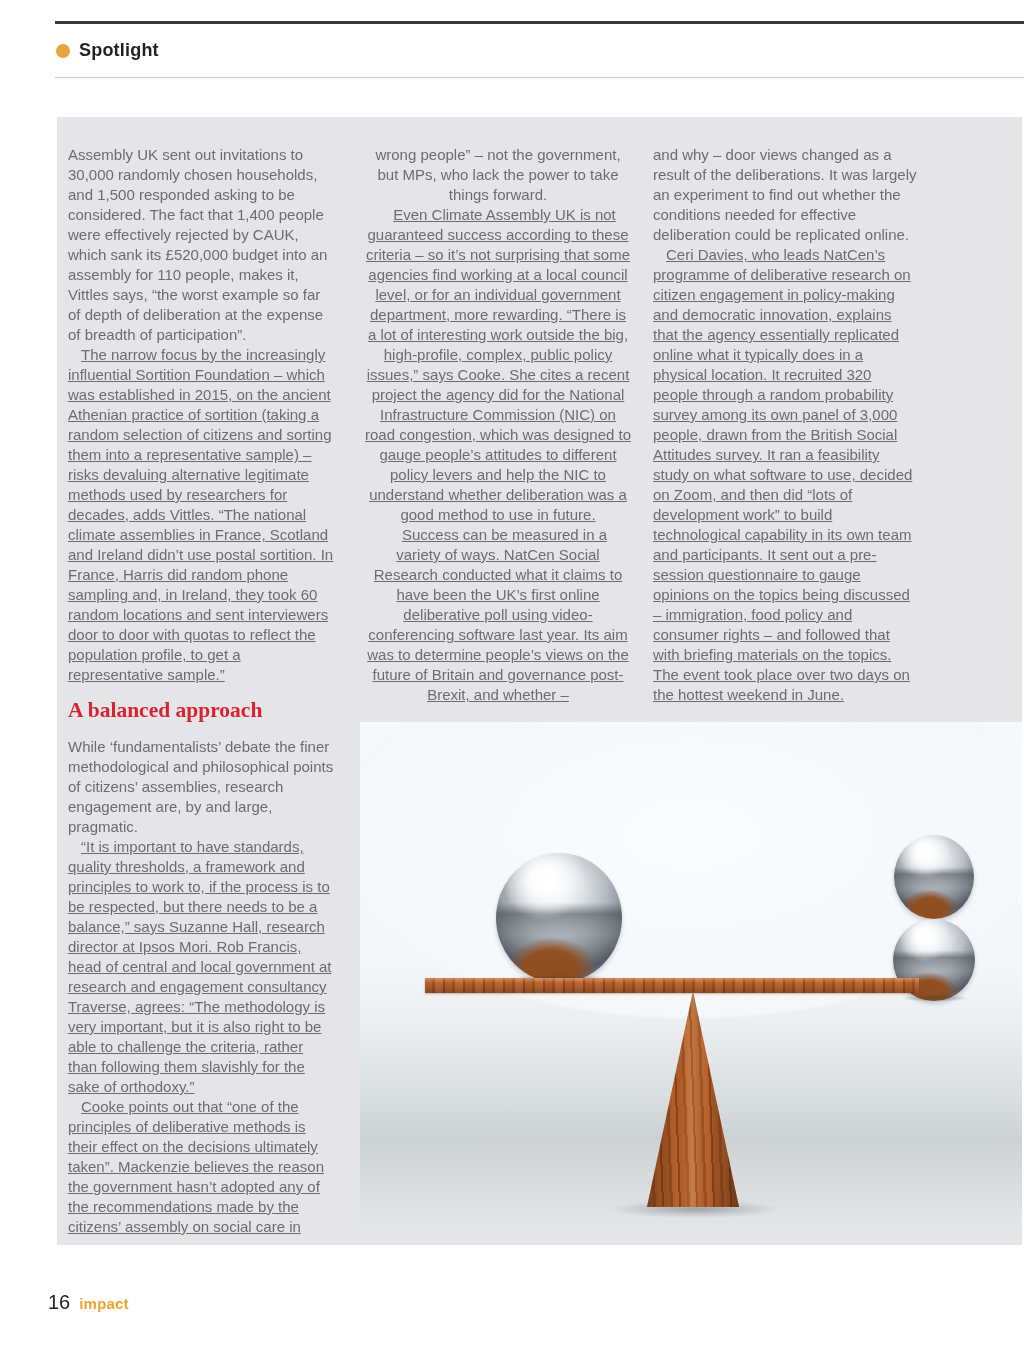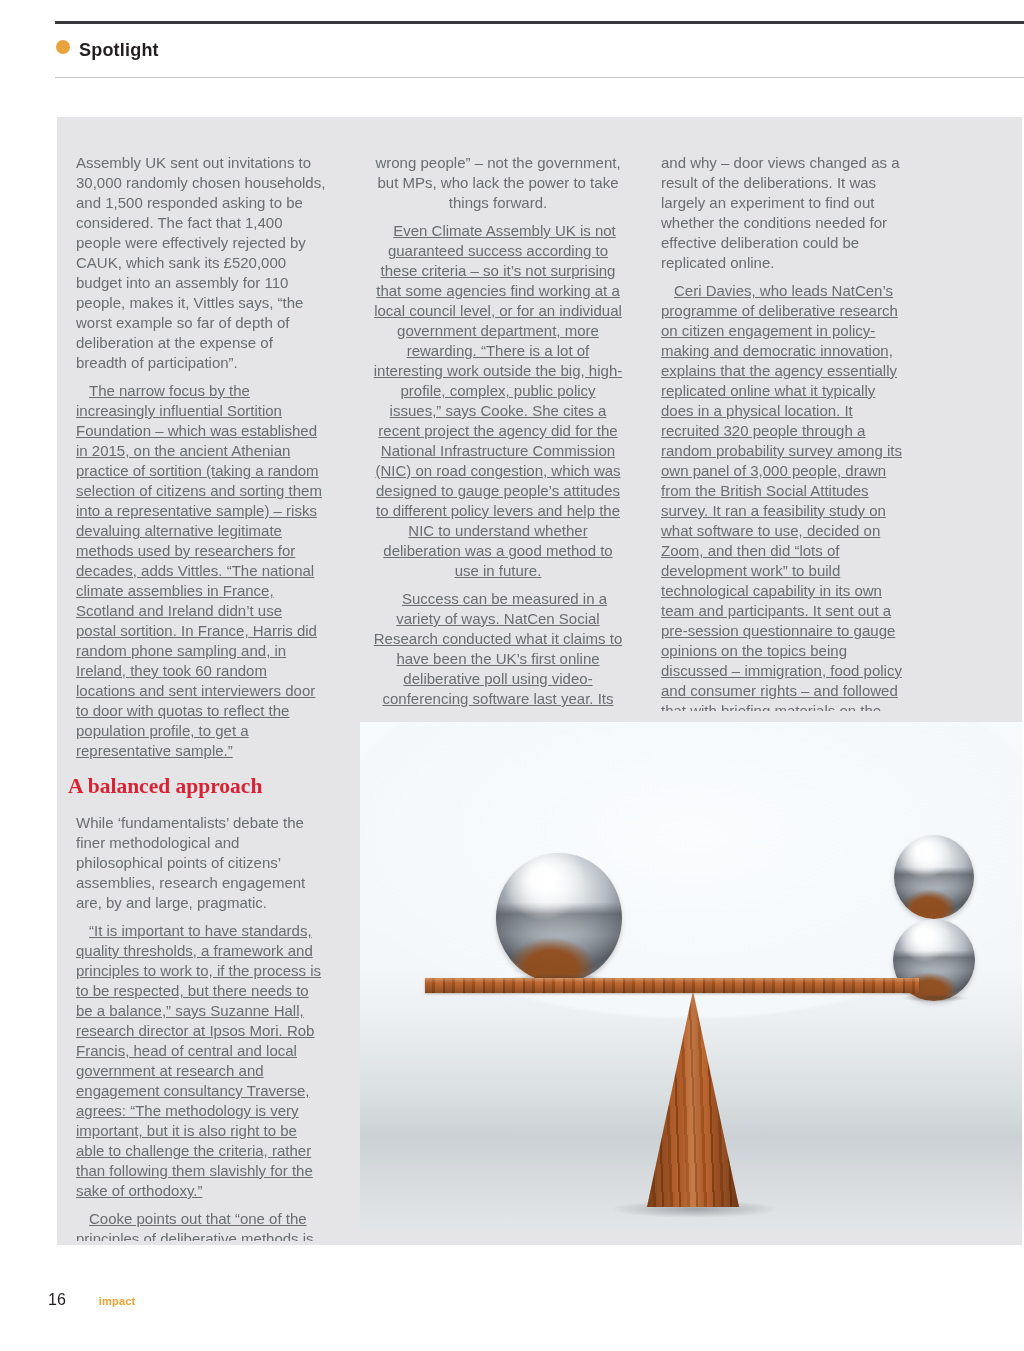--- a/index.html
+++ b/index.html
@@ -9,7 +9,7 @@
 
   
   .top-rule { position:absolute; left:55px; right:0; top:21px; height:3px; background:#39383a; }
-  .section-header { position:absolute; left:56px; top:40px; display:flex; align-items:flex-start; gap:9px; }
+  .section-header { position:absolute; left:56px; top:40px; display:flex; align-items:center; gap:9px; }
   .section-dot { width:14px; height:14px; border-radius:50%; background:#e8a33d; }
   .section-label { font-size:18px; font-weight:bold; color:#231f20; letter-spacing:.2px; }
   .header-rule { position:absolute; left:55px; right:0; top:77px; height:1px; background:#c9c9cb; }

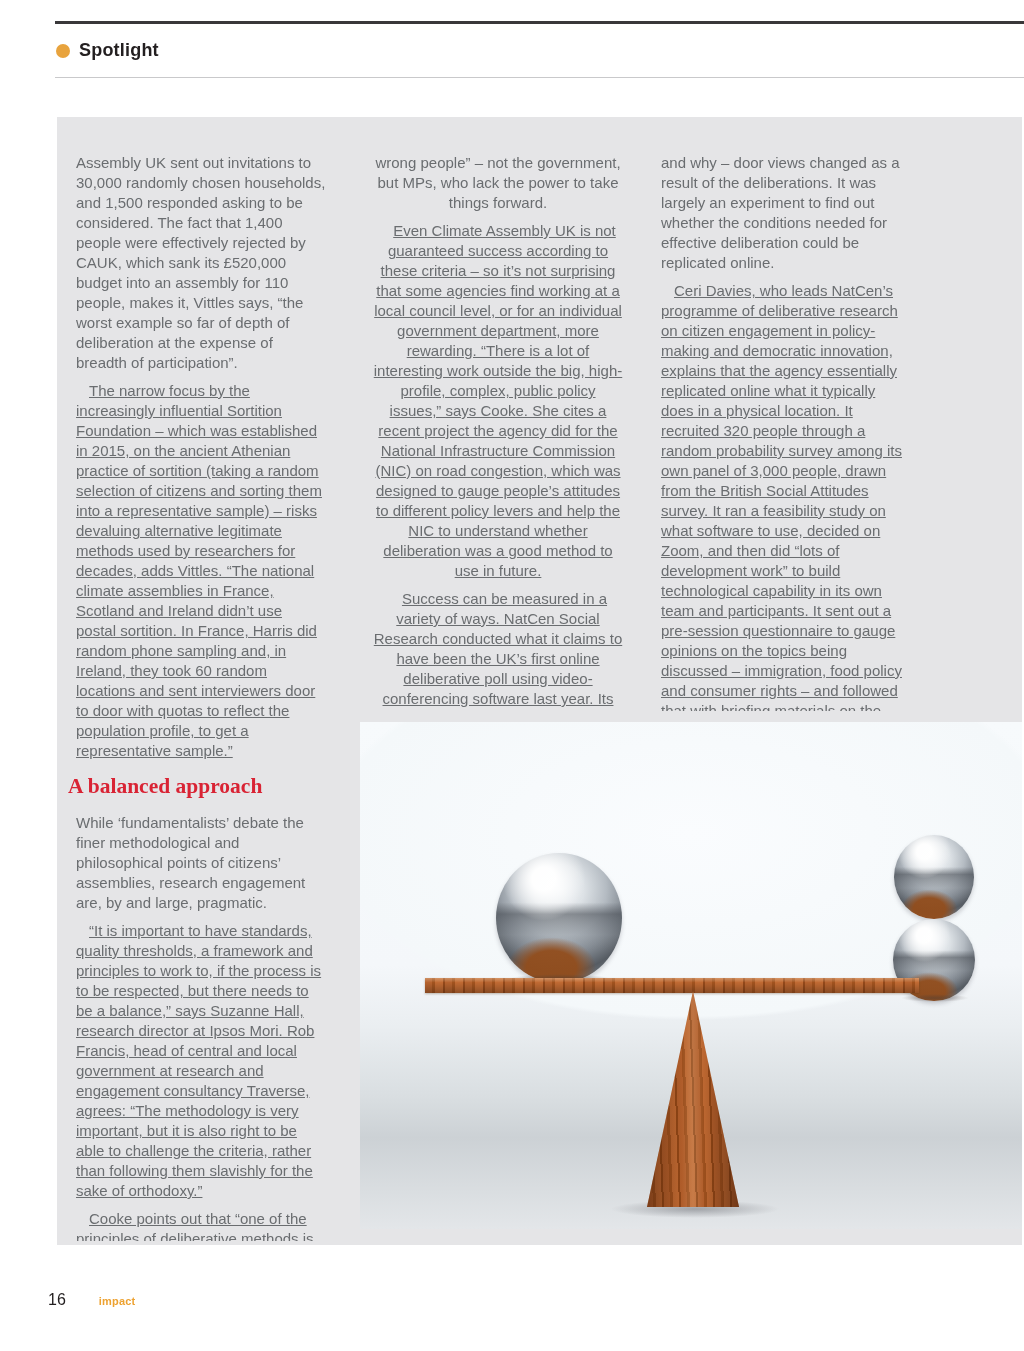--- a/index.html
+++ b/index.html
@@ -18,7 +18,7 @@
   .content-box { position:absolute; left:57px; top:117px; width:965px; height:1128px; background:#e5e5e7; }
 
   .col { position:absolute; top:28px; width:266px; color:#6a6d70; font-size:15px; line-height:20px; }
-  .col p { margin:8px; }
+  .col p { margin:0; }
   .col p.indent { text-indent:13px;text-decoration:underline; }
   .col-1 { left:11px; height:1096px; overflow:hidden; }
   .col-2 { left:308px; height:566px; overflow:hidden;text-align:center; }

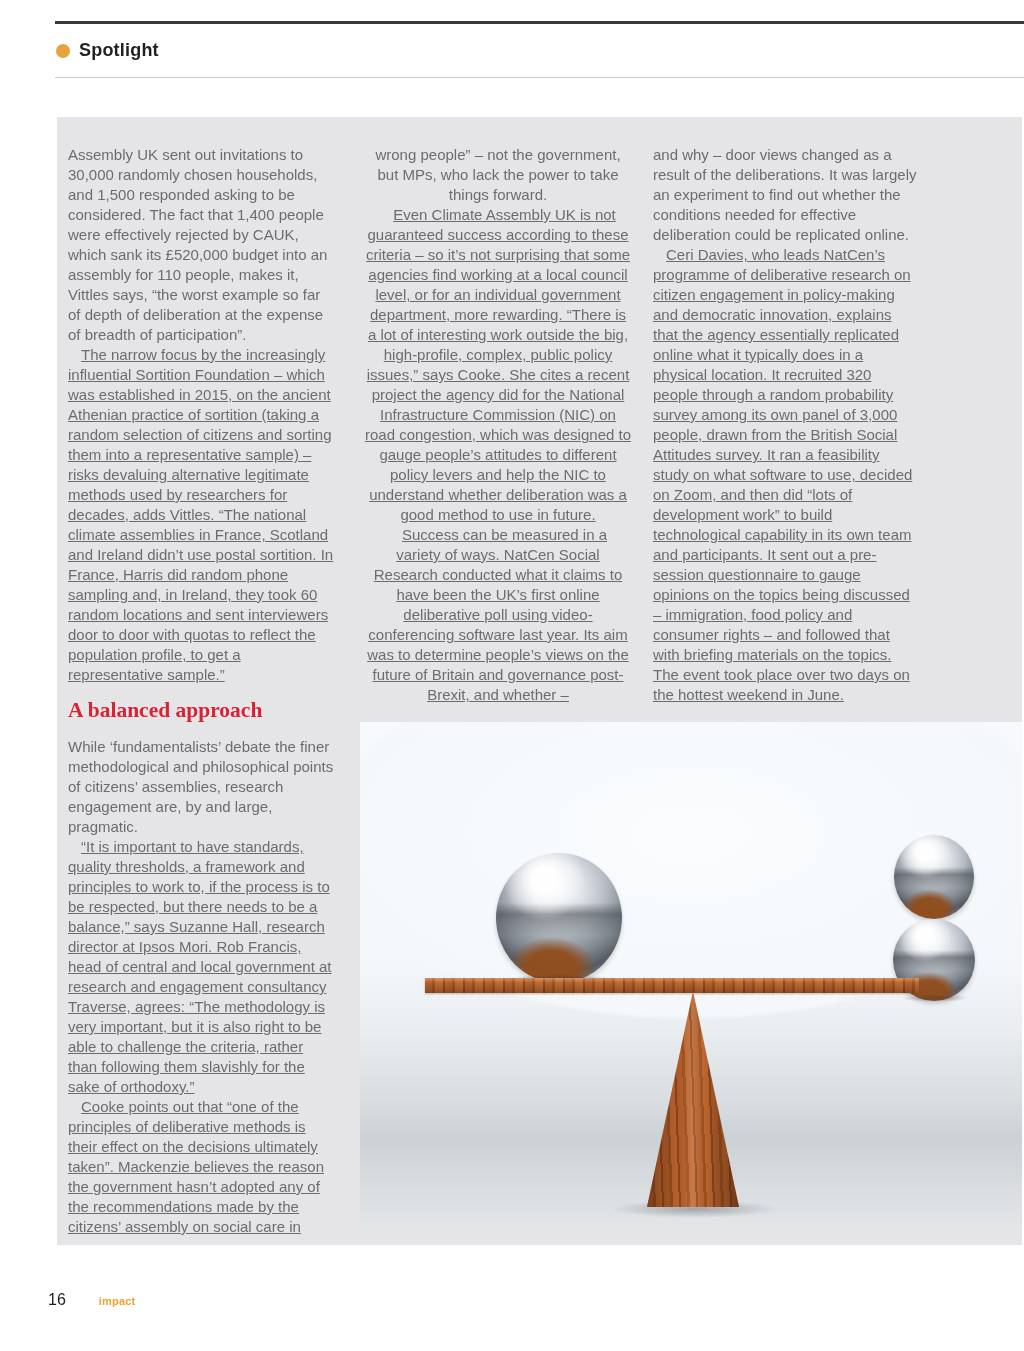--- a/index.html
+++ b/index.html
@@ -65,7 +65,7 @@
 
   
   .footer { position:absolute; left:48px; top:1291px; display:flex; align-items:baseline; gap:9px; }
-  .page-number { font-size:16px; color:#231f20; }
+  .page-number { font-size:20px; color:#231f20; }
   .magazine-logo { font-size:11px; font-weight:bold; color:#eda231; letter-spacing:.2px;margin-left:24px; }
 </style>
 </head>

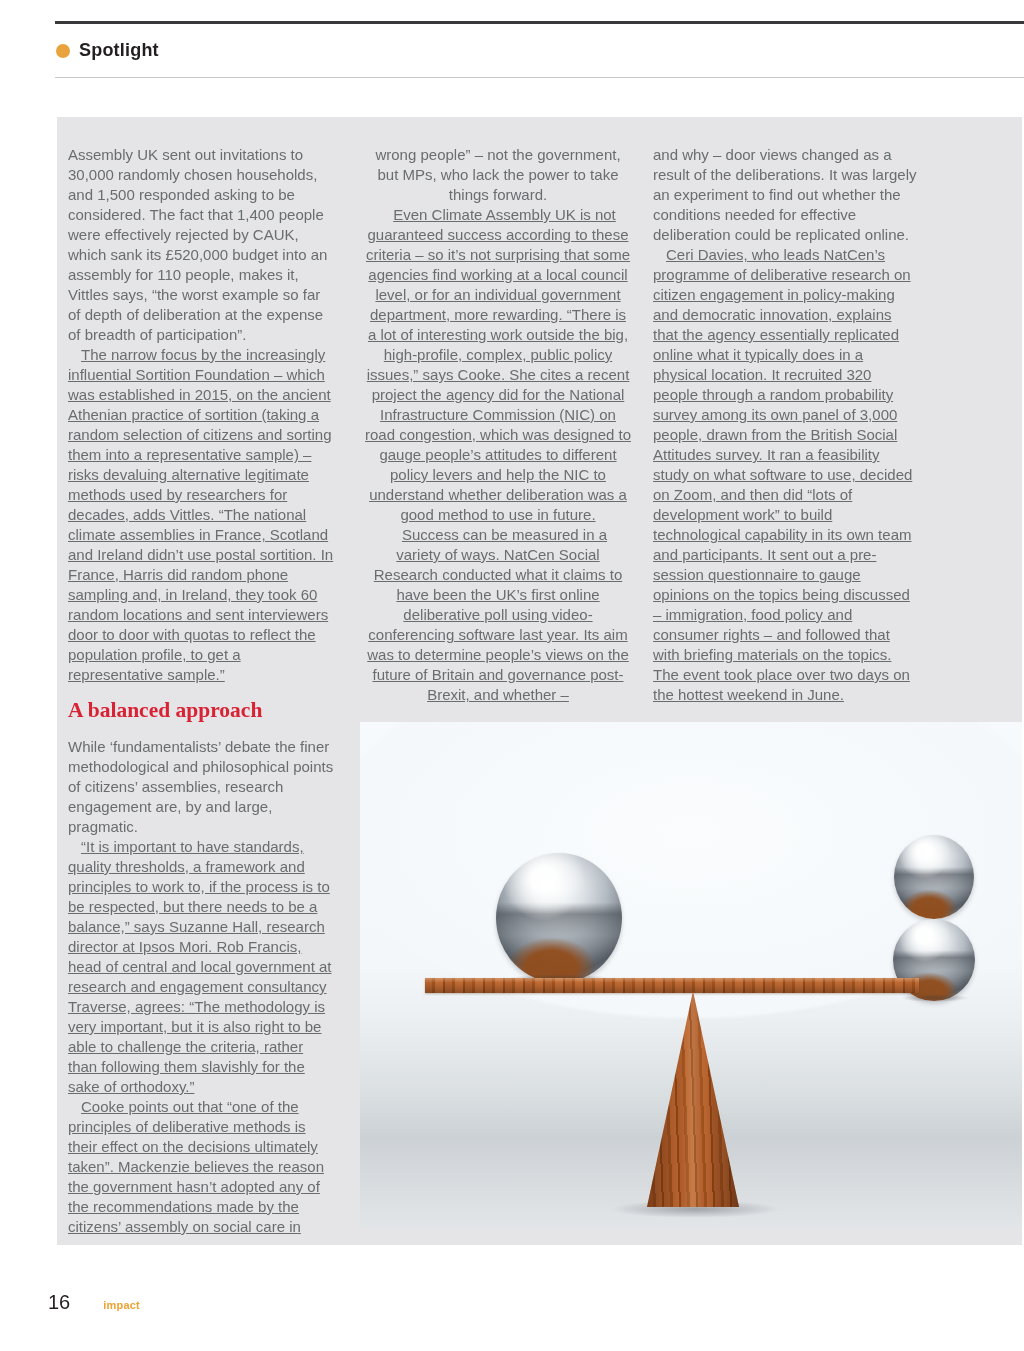--- a/index.html
+++ b/index.html
@@ -66,7 +66,7 @@
   
   .footer { position:absolute; left:48px; top:1291px; display:flex; align-items:baseline; gap:9px; }
   .page-number { font-size:20px; color:#231f20; }
-  .magazine-logo { font-size:11px; font-weight:bold; color:#eda231; letter-spacing:.2px;margin-left:24px; }
+  .magazine-logo { font-size:15px; font-weight:bold; color:#eda231; letter-spacing:.2px; }
 </style>
 </head>
 <body>

